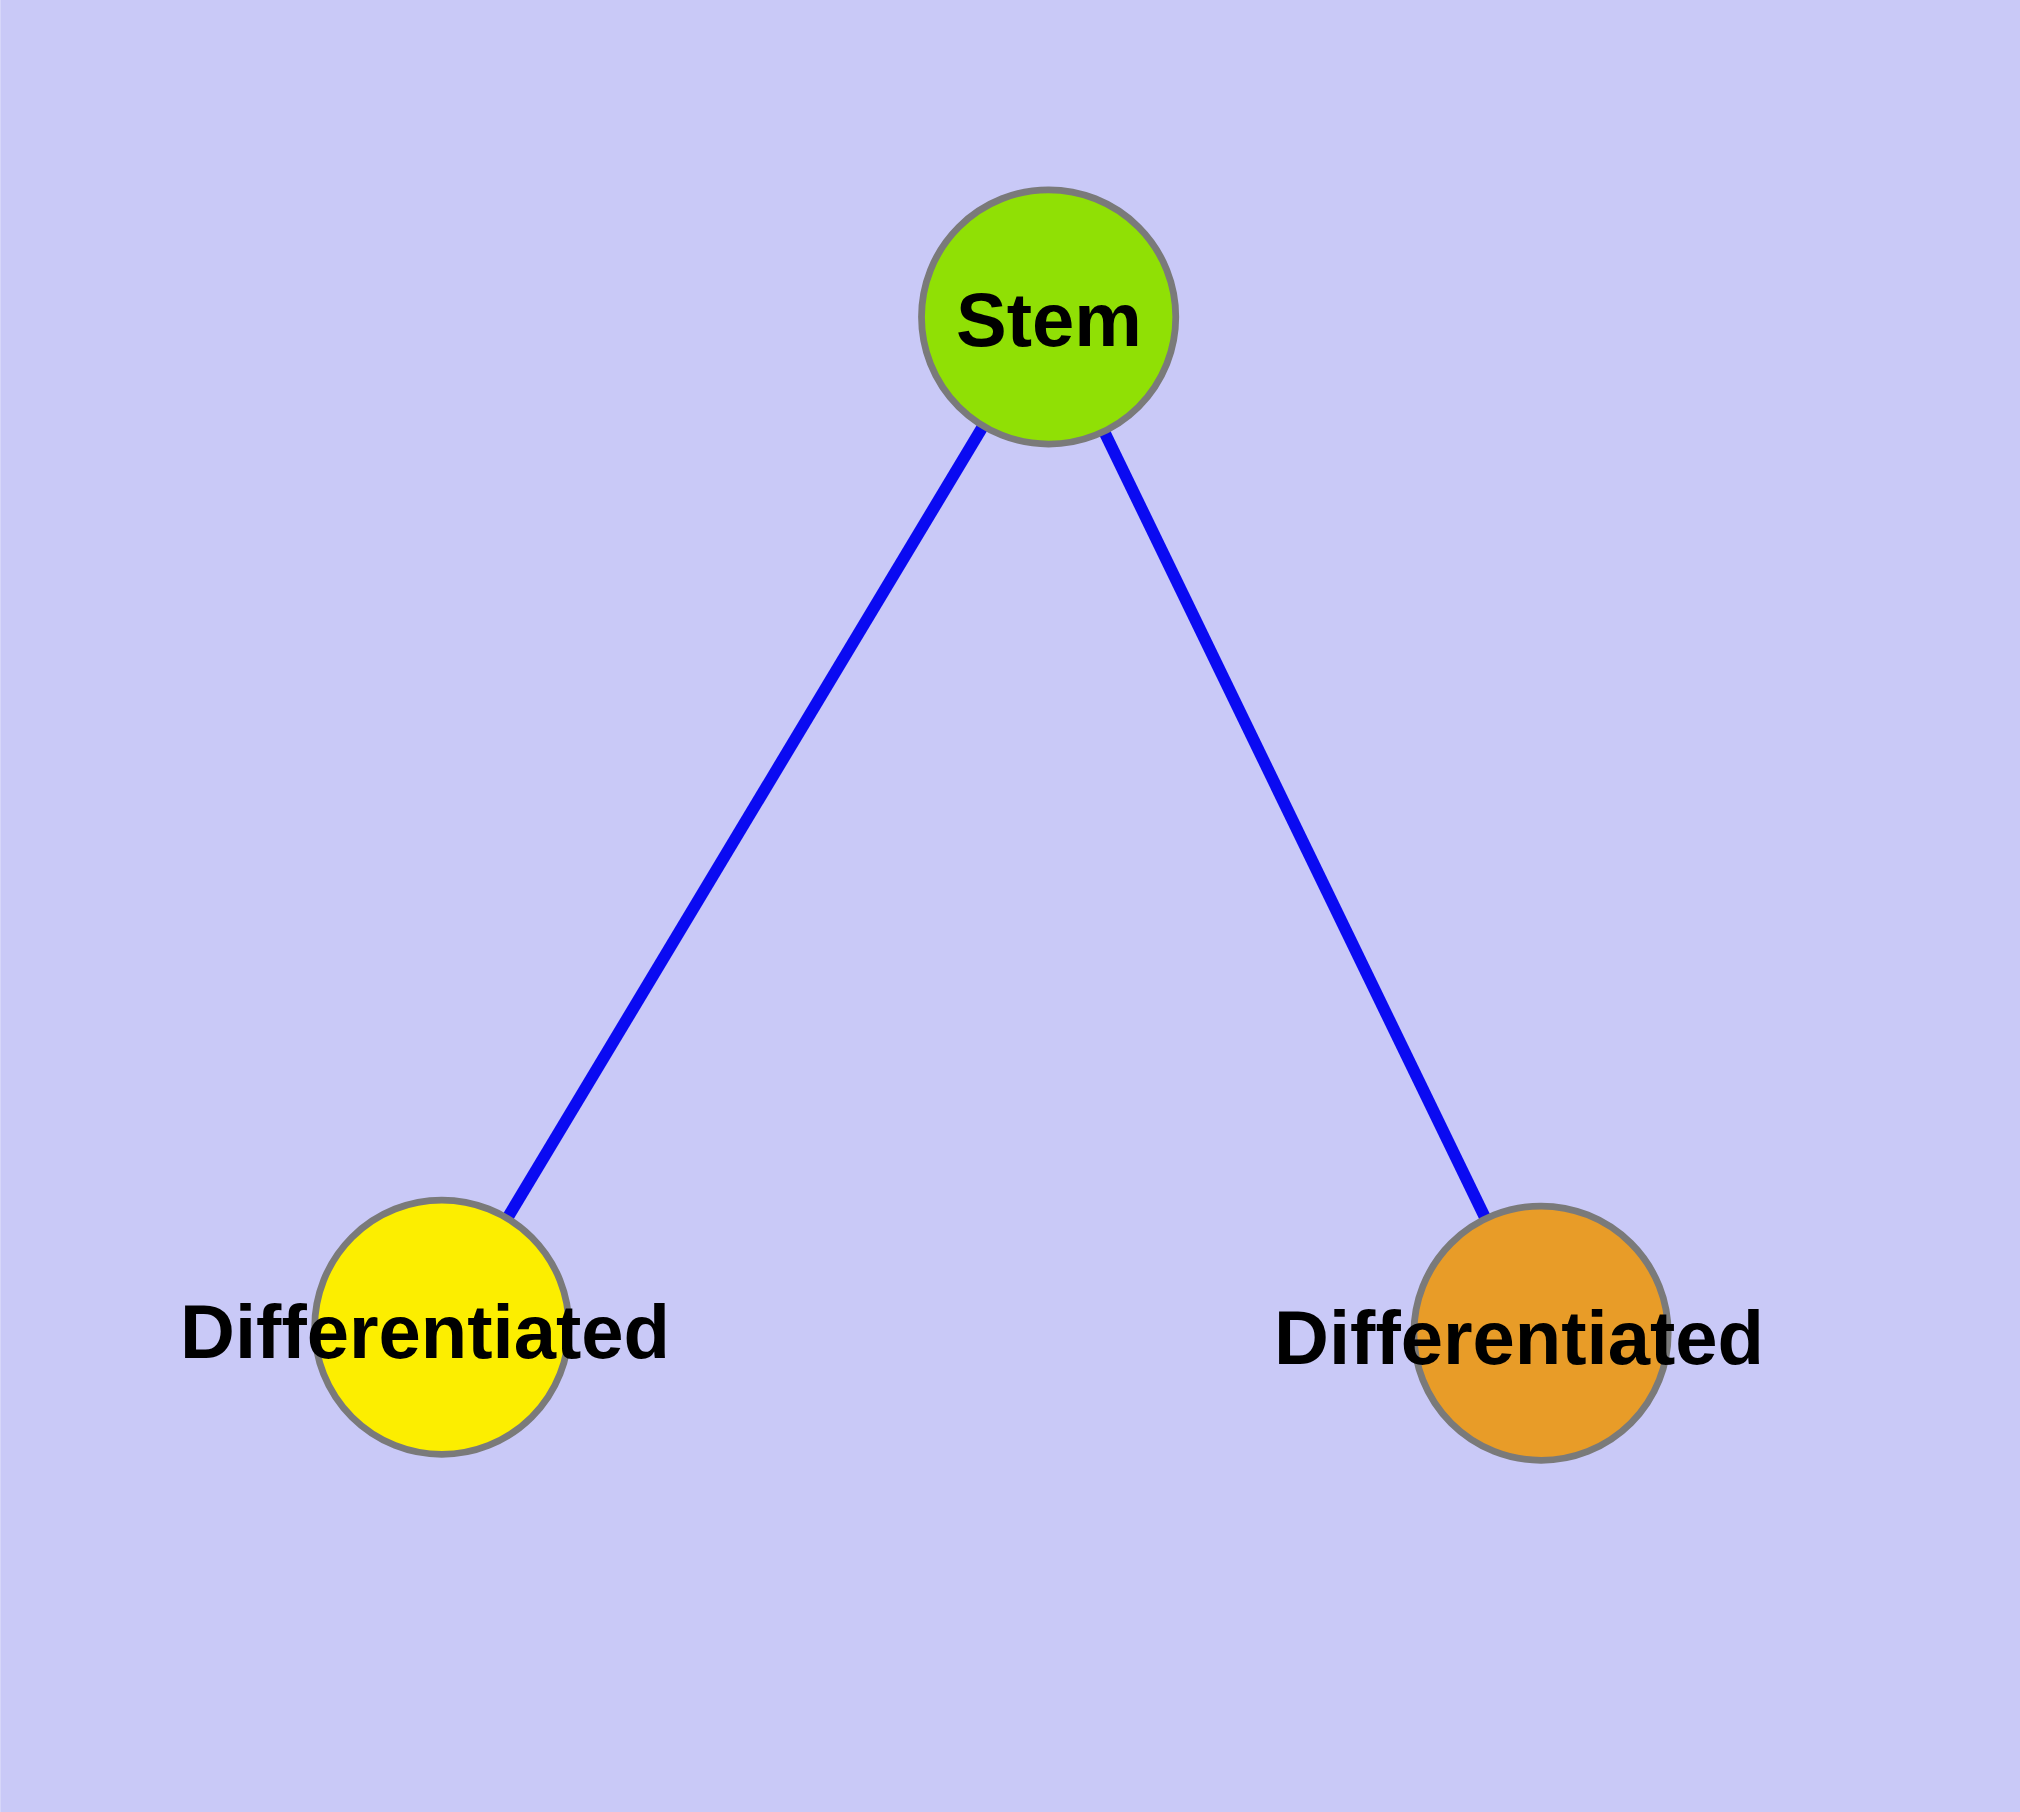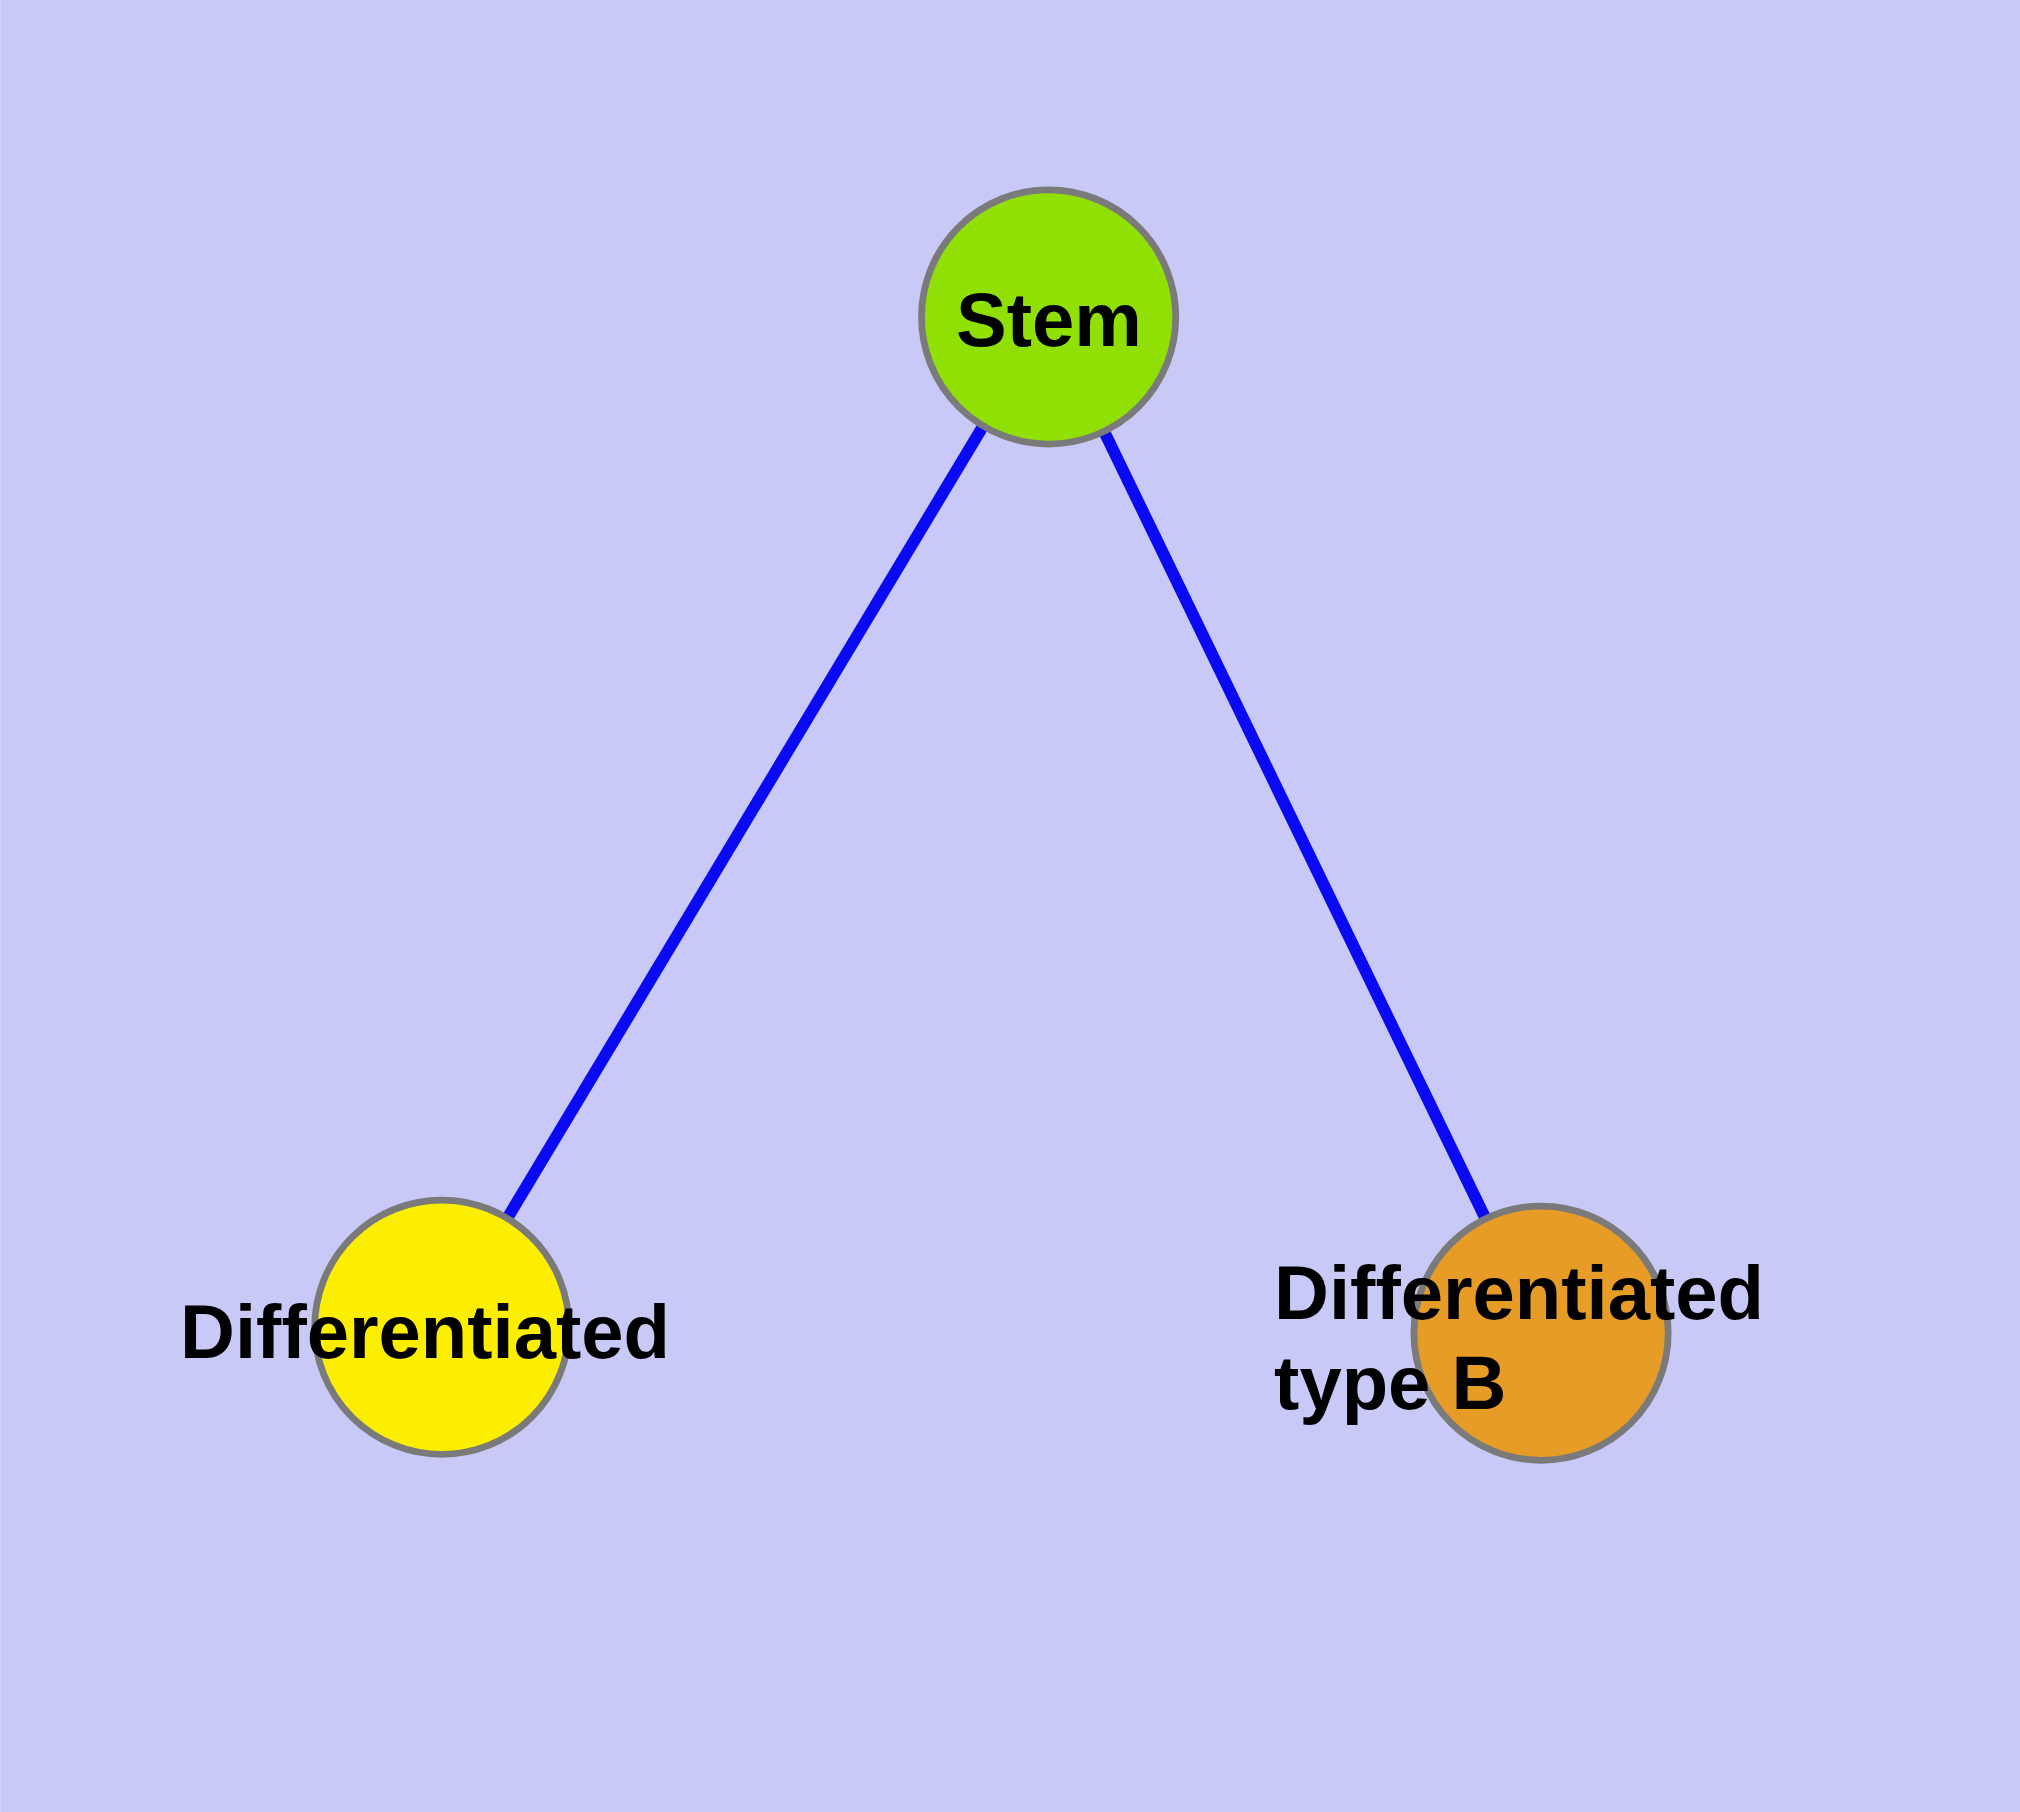--- a/index.html
+++ b/index.html
@@ -25,6 +25,7 @@
     .node-label {
       position: absolute;
       transform: translate(-50%, -50%);
+      text-align: center;
       font-weight: bold;
       font-size: 76px;
       line-height: 90px;

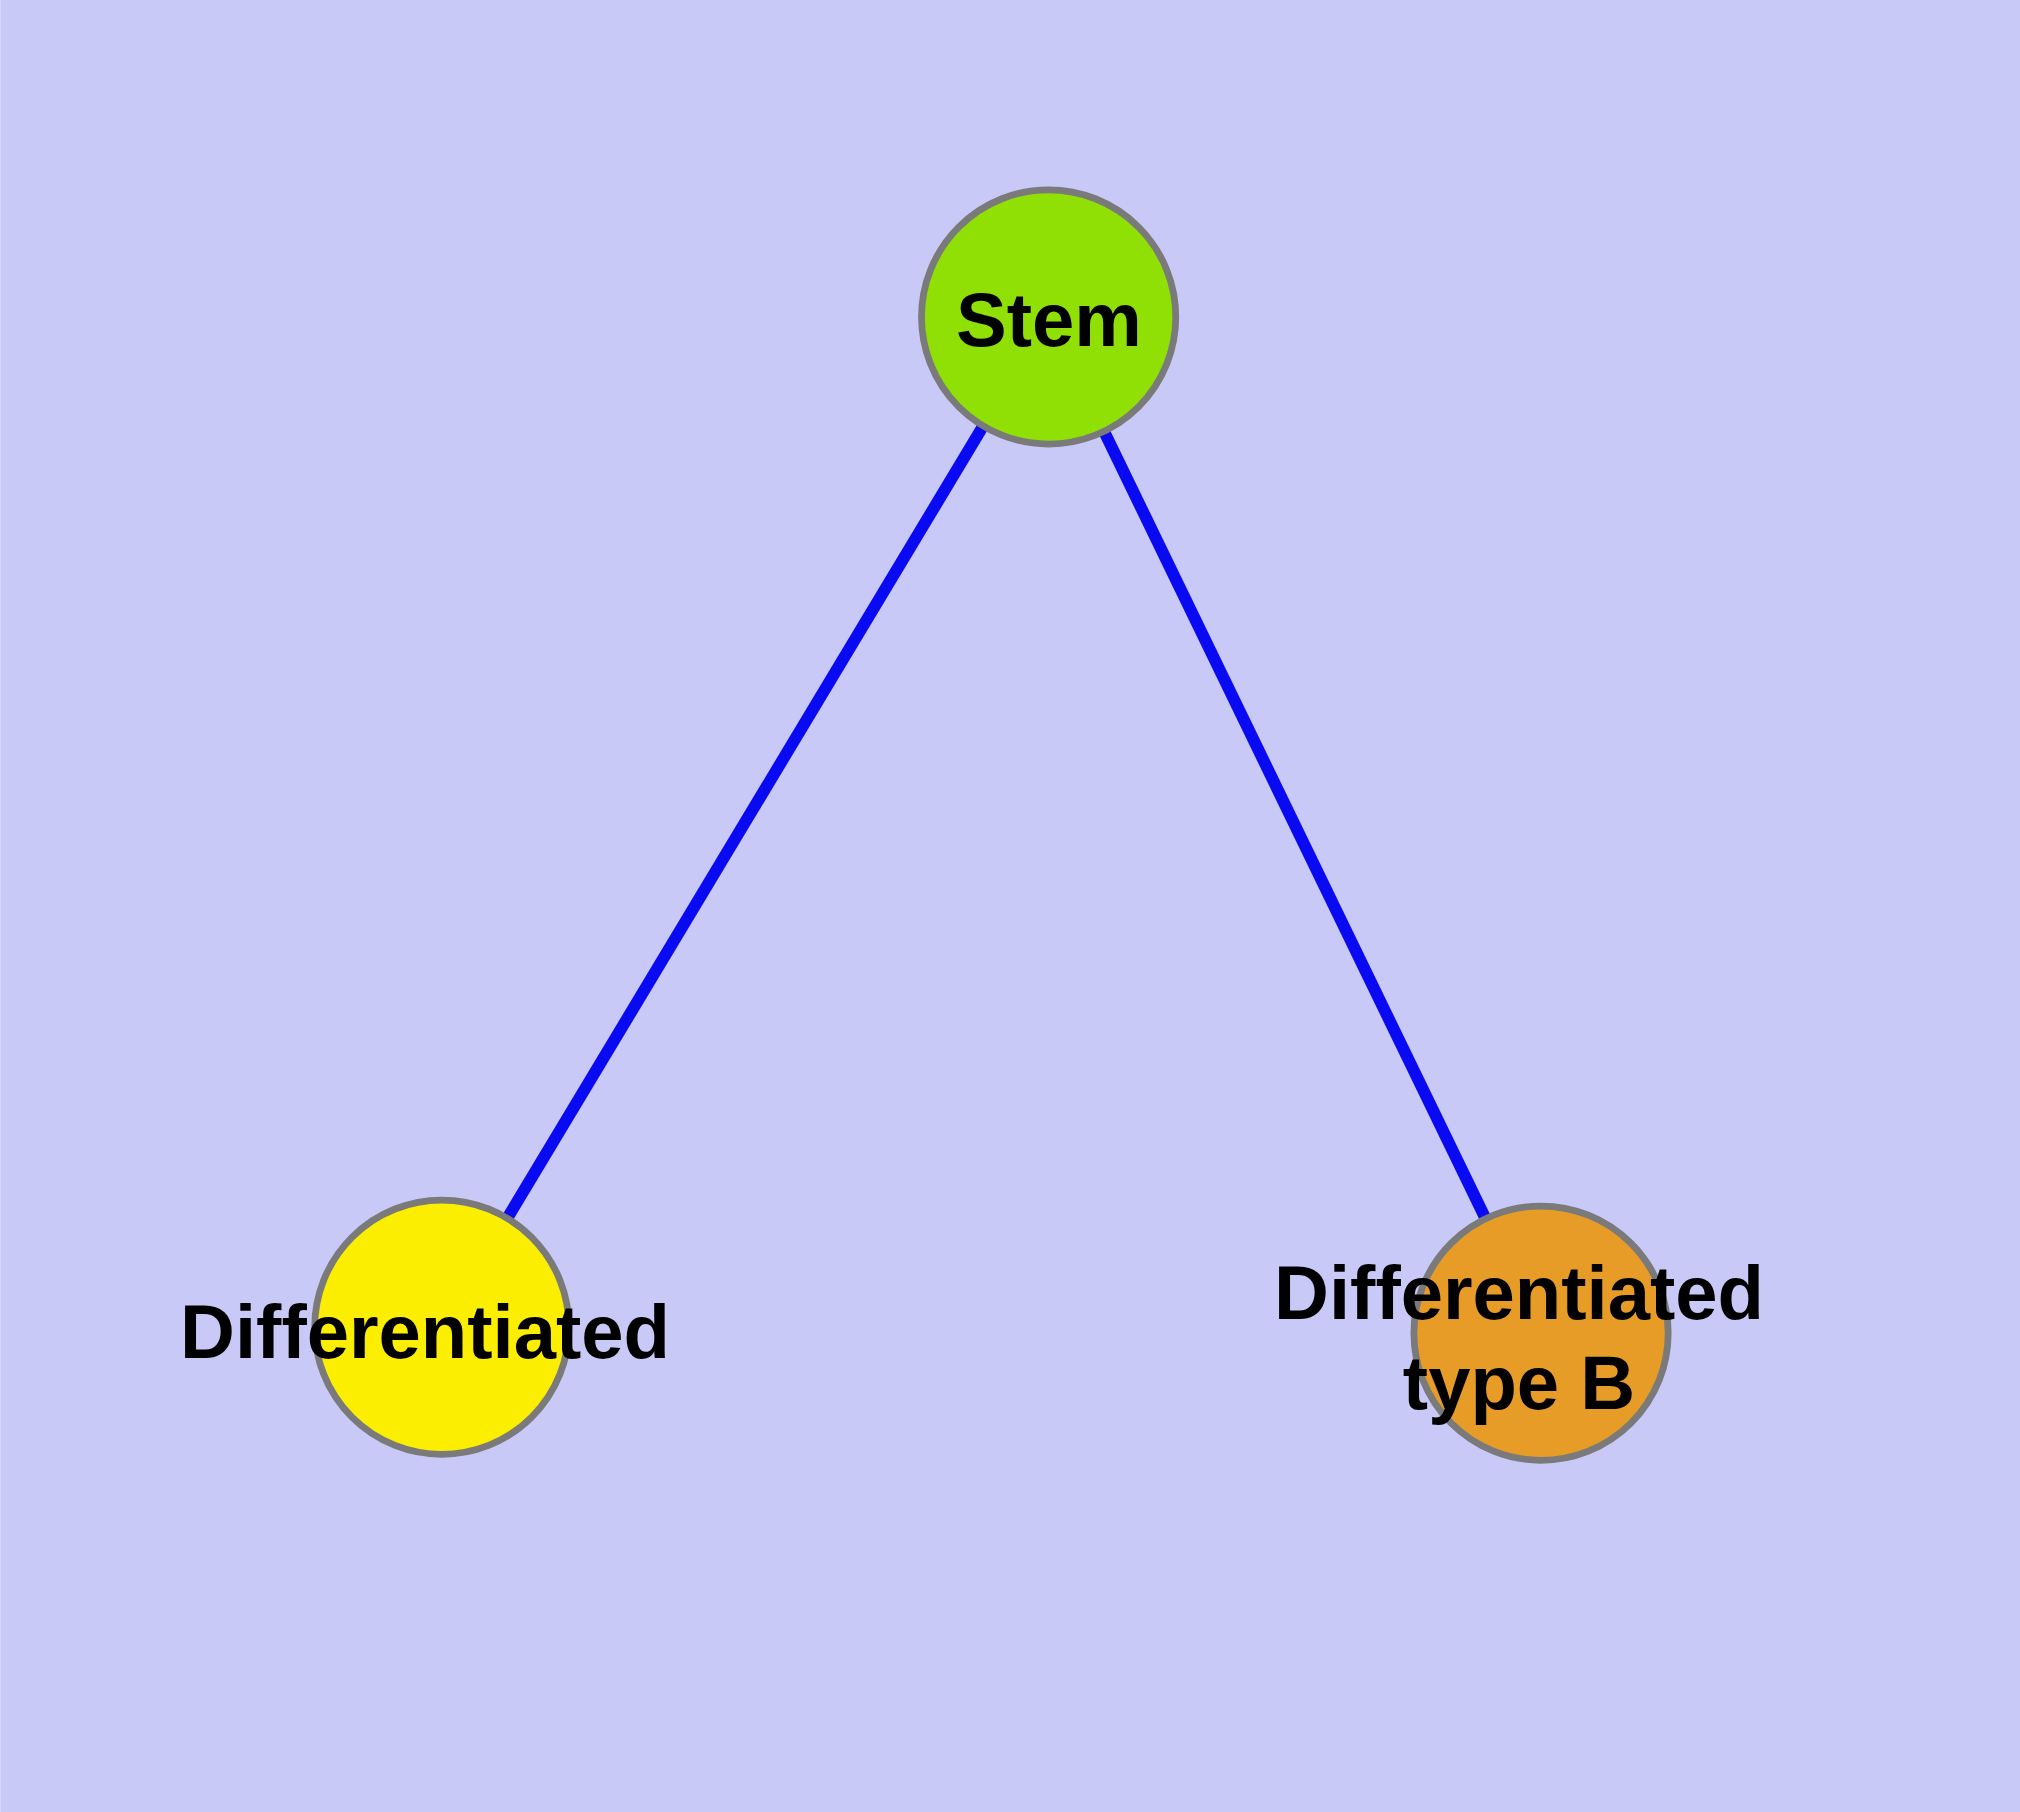--- a/index.html
+++ b/index.html
@@ -64,7 +64,6 @@
 
   <div class="node-label" style="left: 1519px; top: 1338px;">
     <div>Differentiated</div>
-    <div>type B</div>
   </div>
 
 </div>

